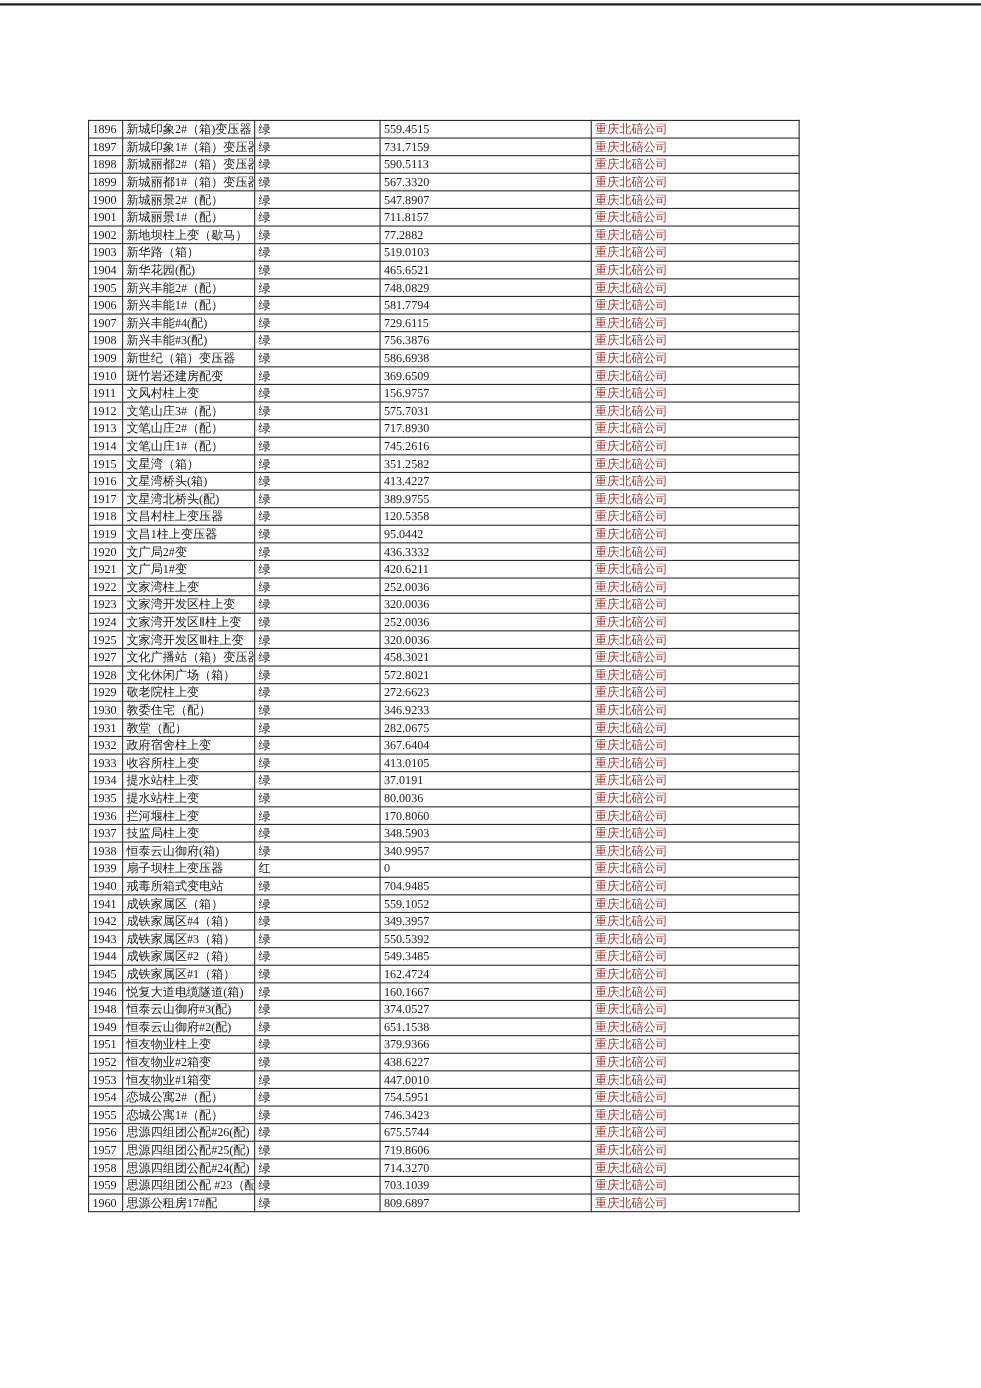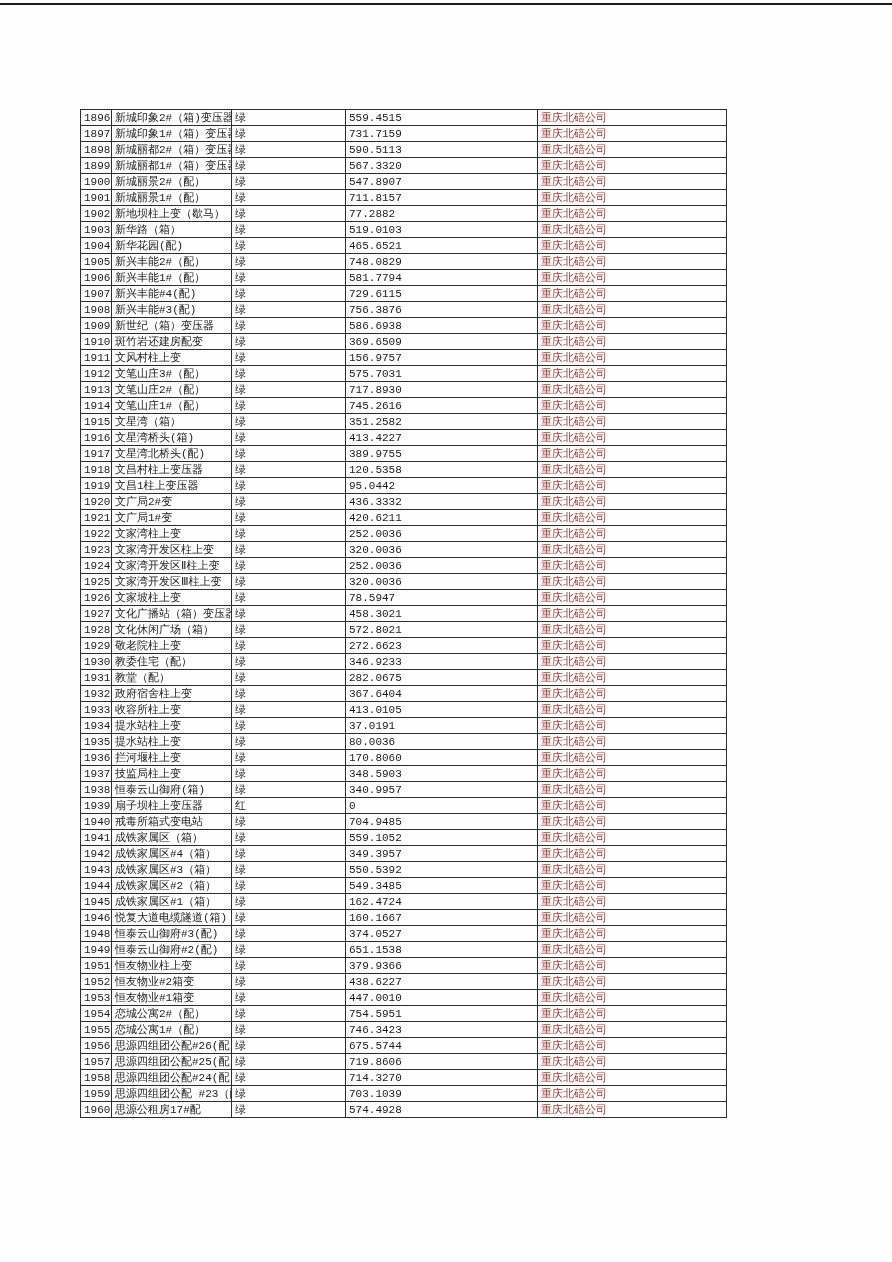--- a/index.html
+++ b/index.html
@@ -8,7 +8,7 @@
     width: 892px;
     height: 1262px;
     background: #fefefe;
-    font-family: Liberation Mono, monospace;
+    font-family: Liberation Serif, serif;
     overflow: hidden;
   }
   #top-rule {

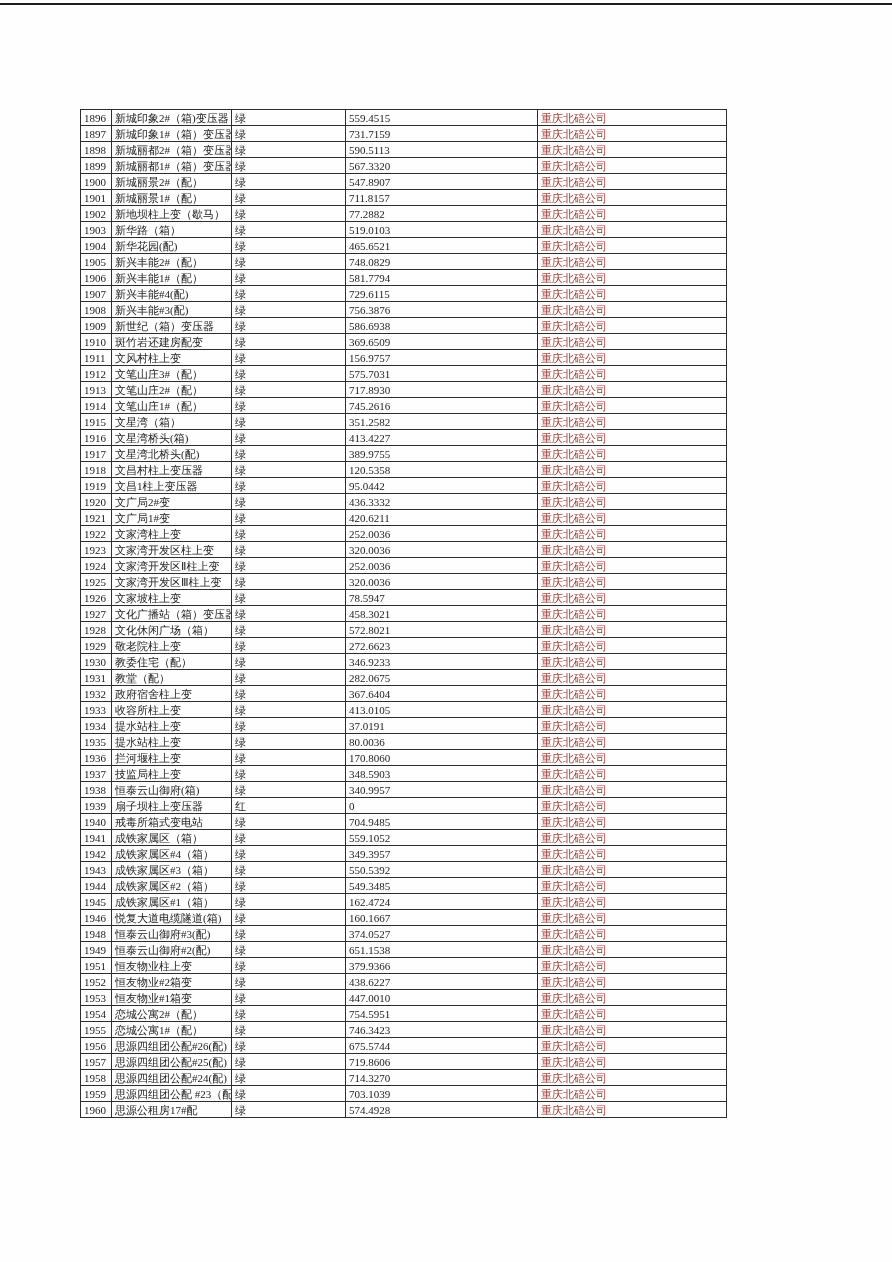--- a/index.html
+++ b/index.html
@@ -264,13 +264,6 @@
           <td class="c4">重庆北碚公司</td>
         </tr>
         <tr>
-          <td class="c0">1926</td>
-          <td class="c1">文家坡柱上变</td>
-          <td class="c2">绿</td>
-          <td class="c3">78.5947</td>
-          <td class="c4">重庆北碚公司</td>
-        </tr>
-        <tr>
           <td class="c0">1927</td>
           <td class="c1">文化广播站（箱）变压器</td>
           <td class="c2">绿</td>

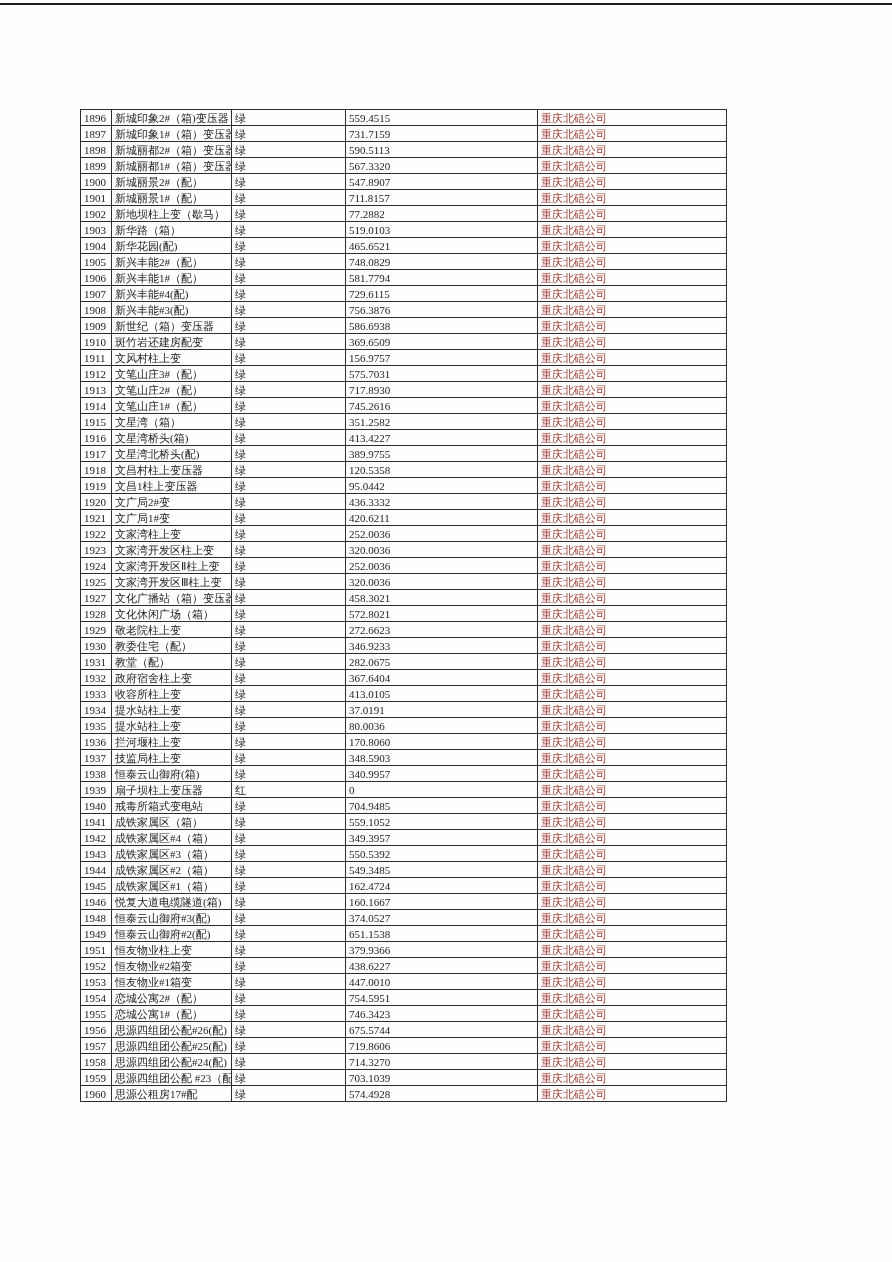--- a/index.html
+++ b/index.html
@@ -484,7 +484,7 @@
           <td class="c0">1960</td>
           <td class="c1">思源公租房17#配</td>
           <td class="c2">绿</td>
-          <td class="c3">574.4928</td>
+          <td class="c3">809.6897</td>
           <td class="c4">重庆北碚公司</td>
         </tr>
       </tbody>

